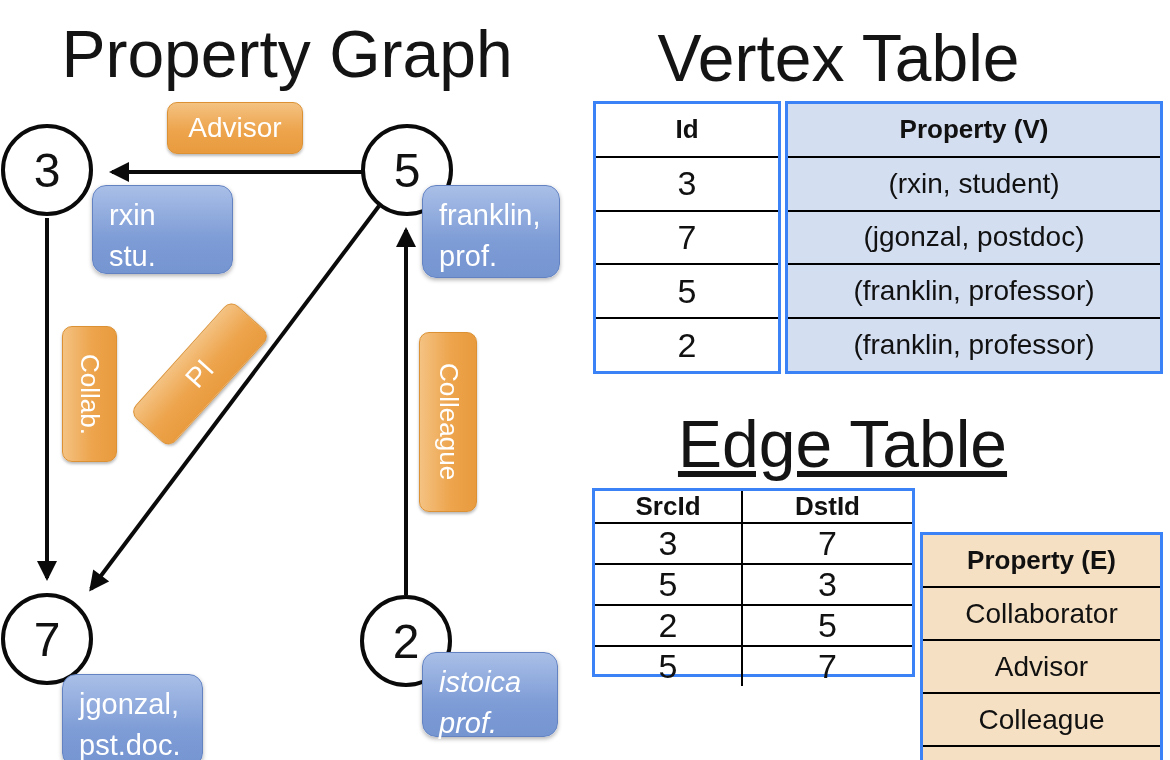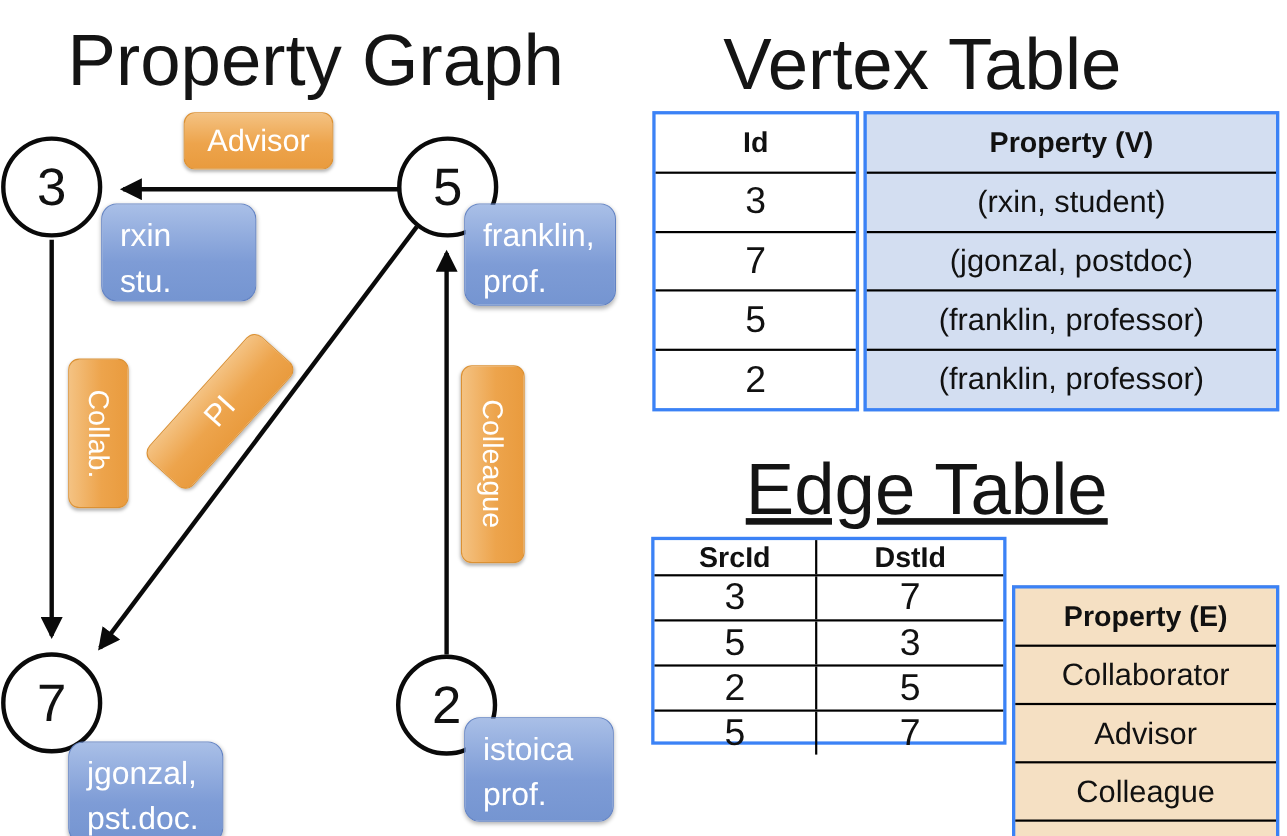--- a/index.html
+++ b/index.html
@@ -98,7 +98,7 @@
     <span>jgonzal,</span>
     <span>pst.doc.</span>
   </div>
-  <div class="vbox" style="left:422px; top:652px; width:136px; height:95px;">
+  <div class="vbox" style="left:422px; top:652px; width:136px; height:85px;font-style:italic;">
     <span>istoica</span>
     <span>prof.</span>
   </div>

